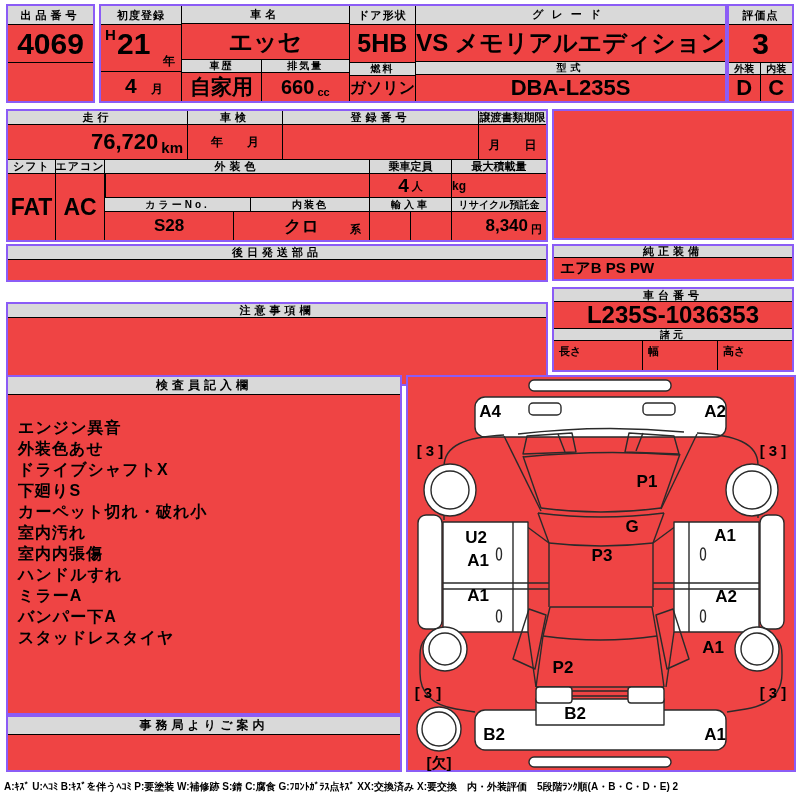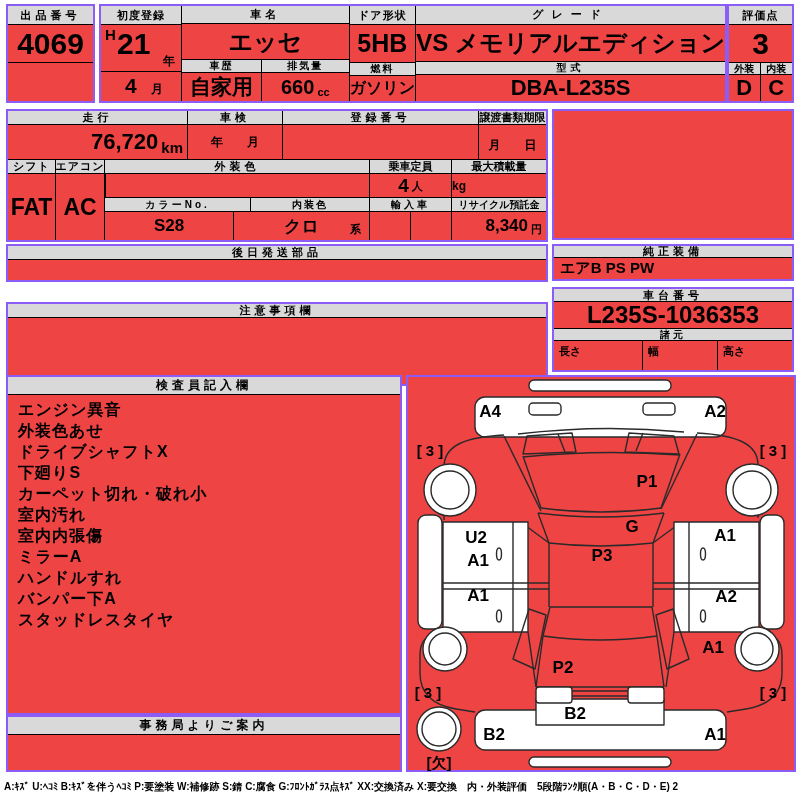--- a/index.html
+++ b/index.html
@@ -19,7 +19,7 @@
   .brd-t { border-top:1px solid #000; }
   .val { font-weight:700; display:flex; align-items:center; justify-content:center; white-space:nowrap; }
   .unit { font-size:11px; font-weight:700; margin-left:3px; align-self:flex-end; padding-bottom:3px; }
-  .notes { padding:4px 10px; }
+  .notes { padding:22px 10px; }
   .note-line { font-weight:700; font-size:16px; line-height:21px; letter-spacing:1px; }
   .legend { position:absolute; left:4px; top:780px; width:794px; font-size:10px;
     font-weight:700; white-space:nowrap; letter-spacing:0px; }

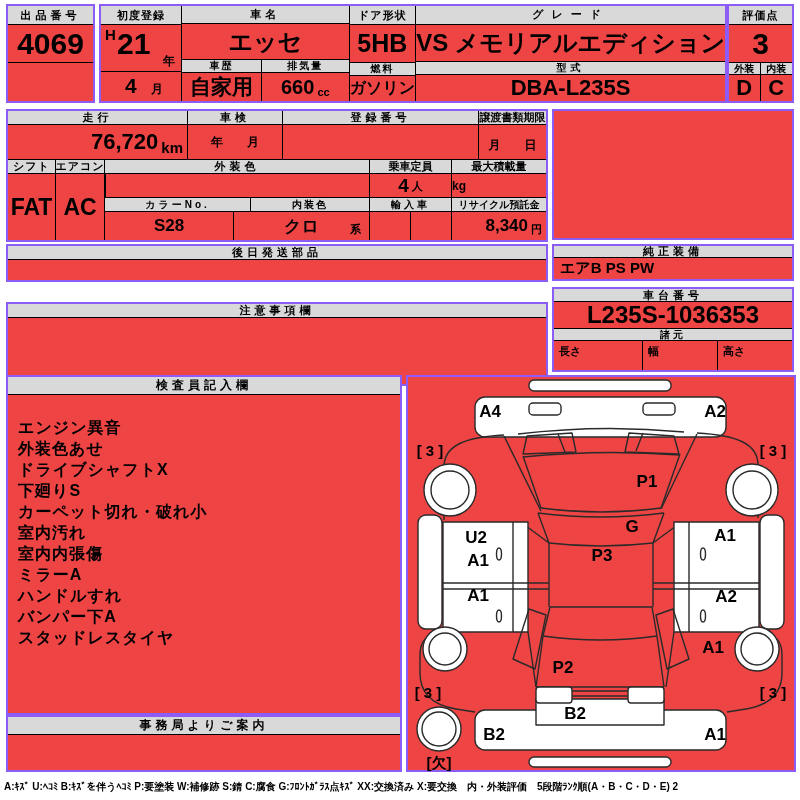--- a/index.html
+++ b/index.html
@@ -226,8 +226,8 @@
       <div class="note-line">カーペット切れ・破れ小</div>
       <div class="note-line">室内汚れ</div>
       <div class="note-line">室内内張傷</div>
+      <div class="note-line">ハンドルすれ</div>
       <div class="note-line">ミラーA</div>
-      <div class="note-line">ハンドルすれ</div>
       <div class="note-line">バンパー下A</div>
       <div class="note-line">スタッドレスタイヤ</div>
     </div>

